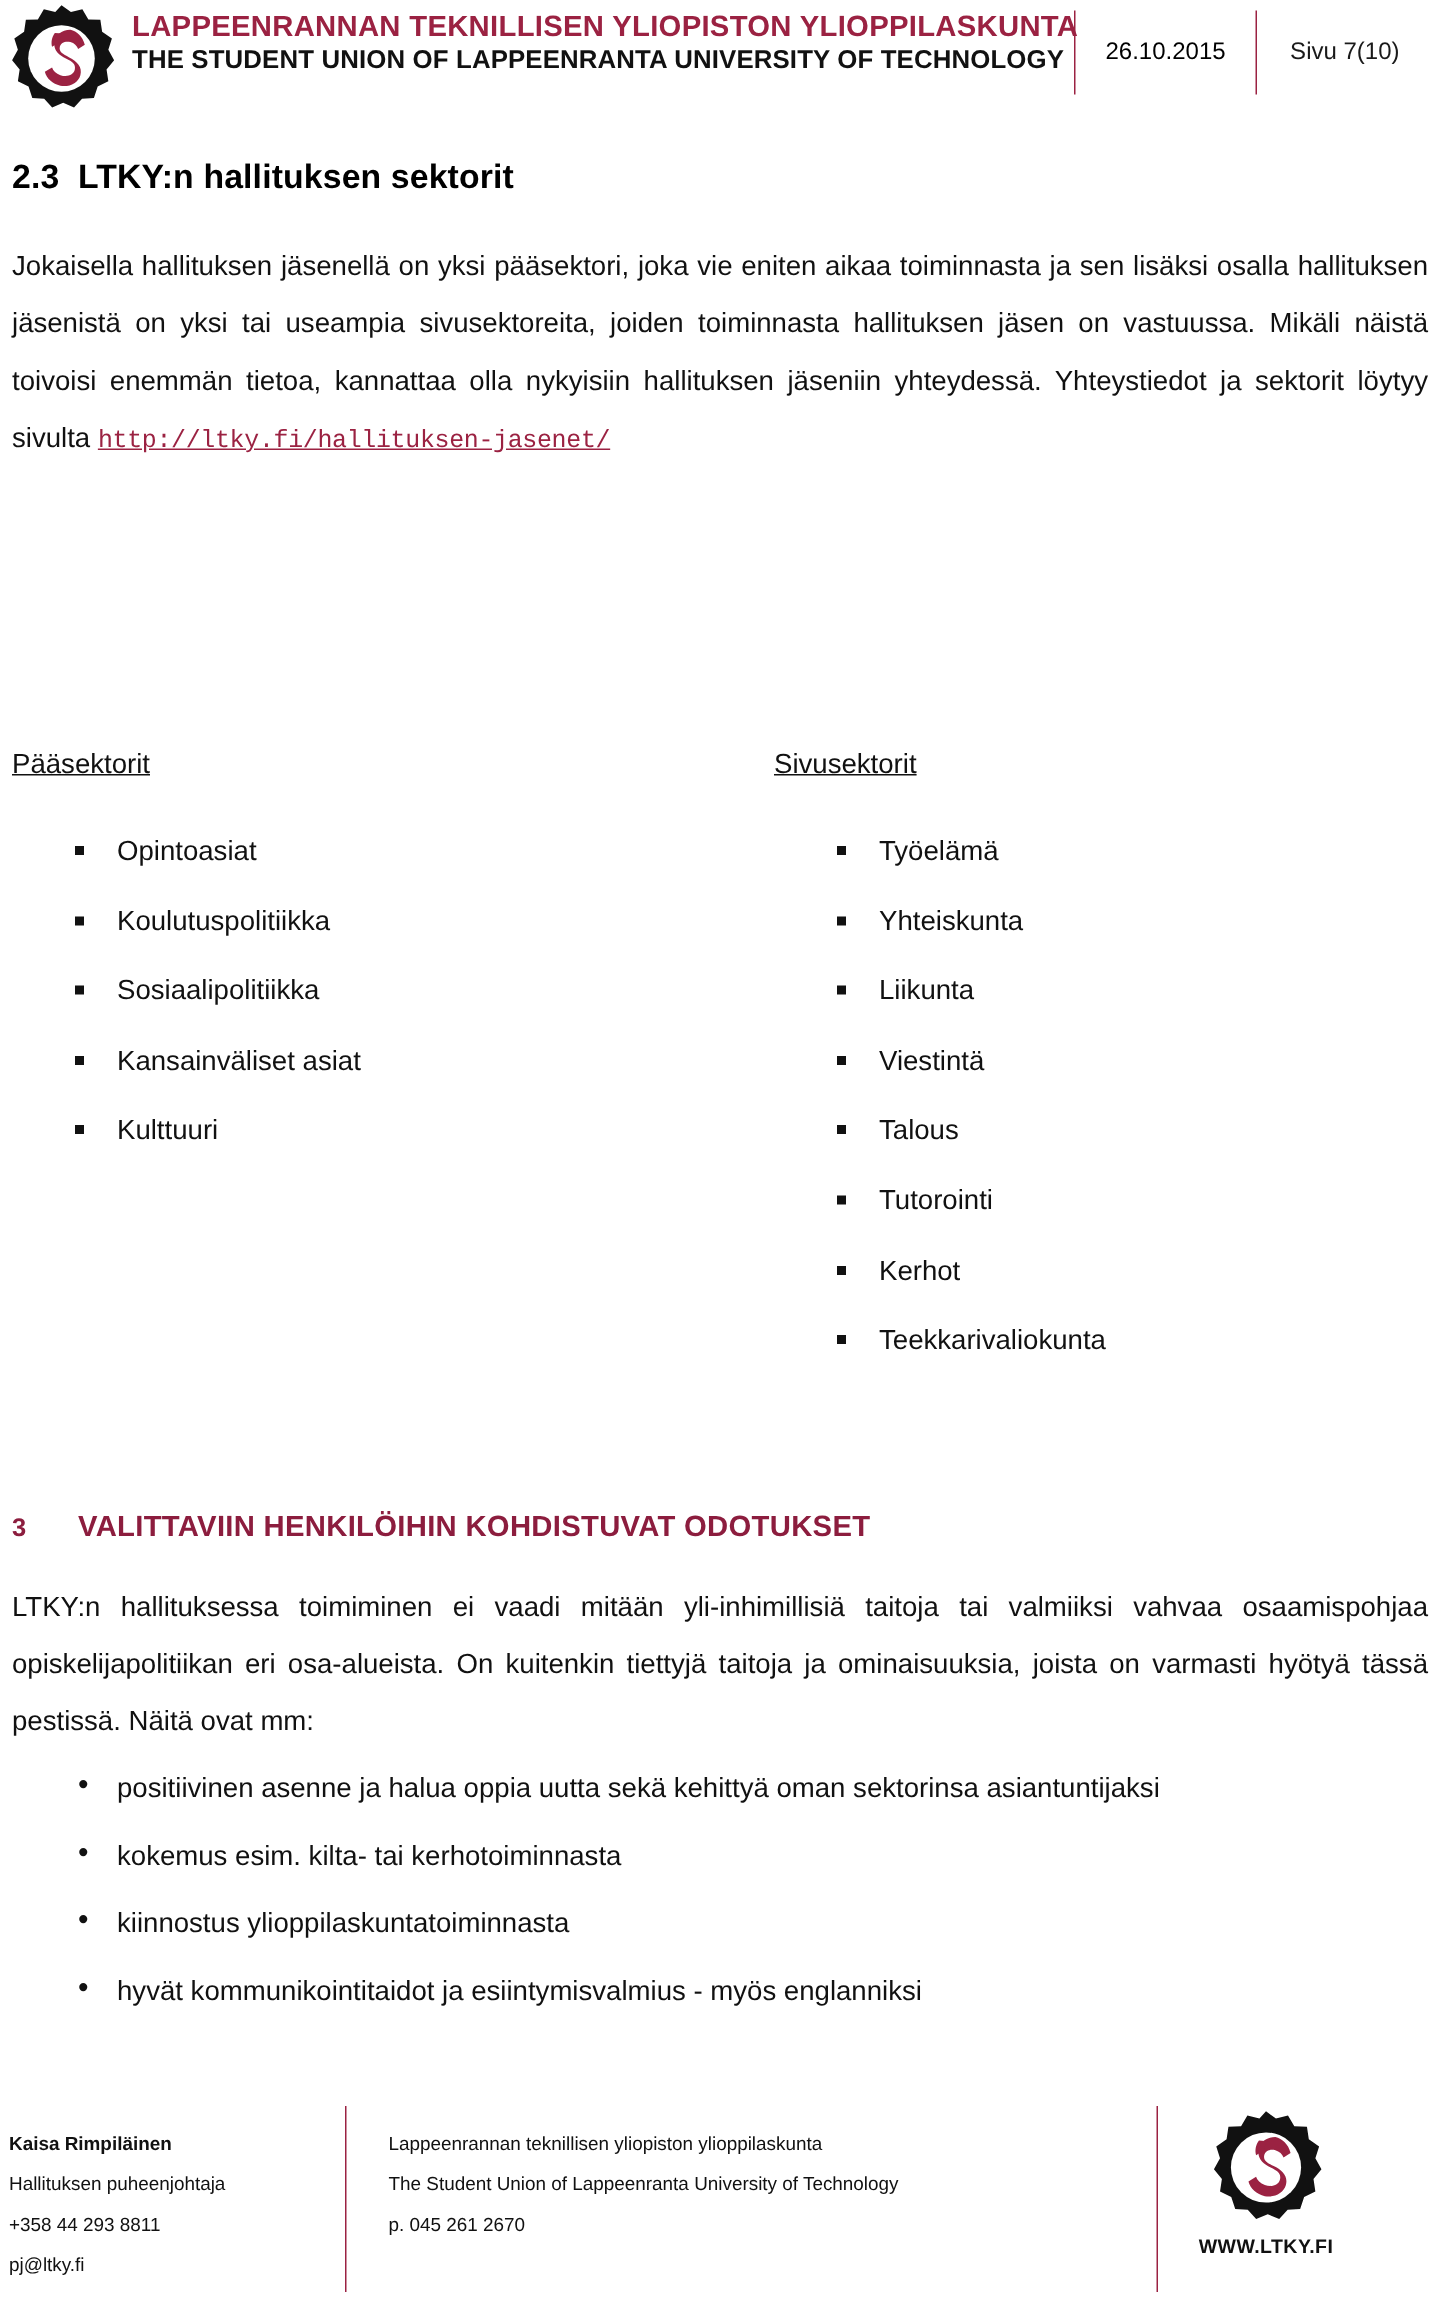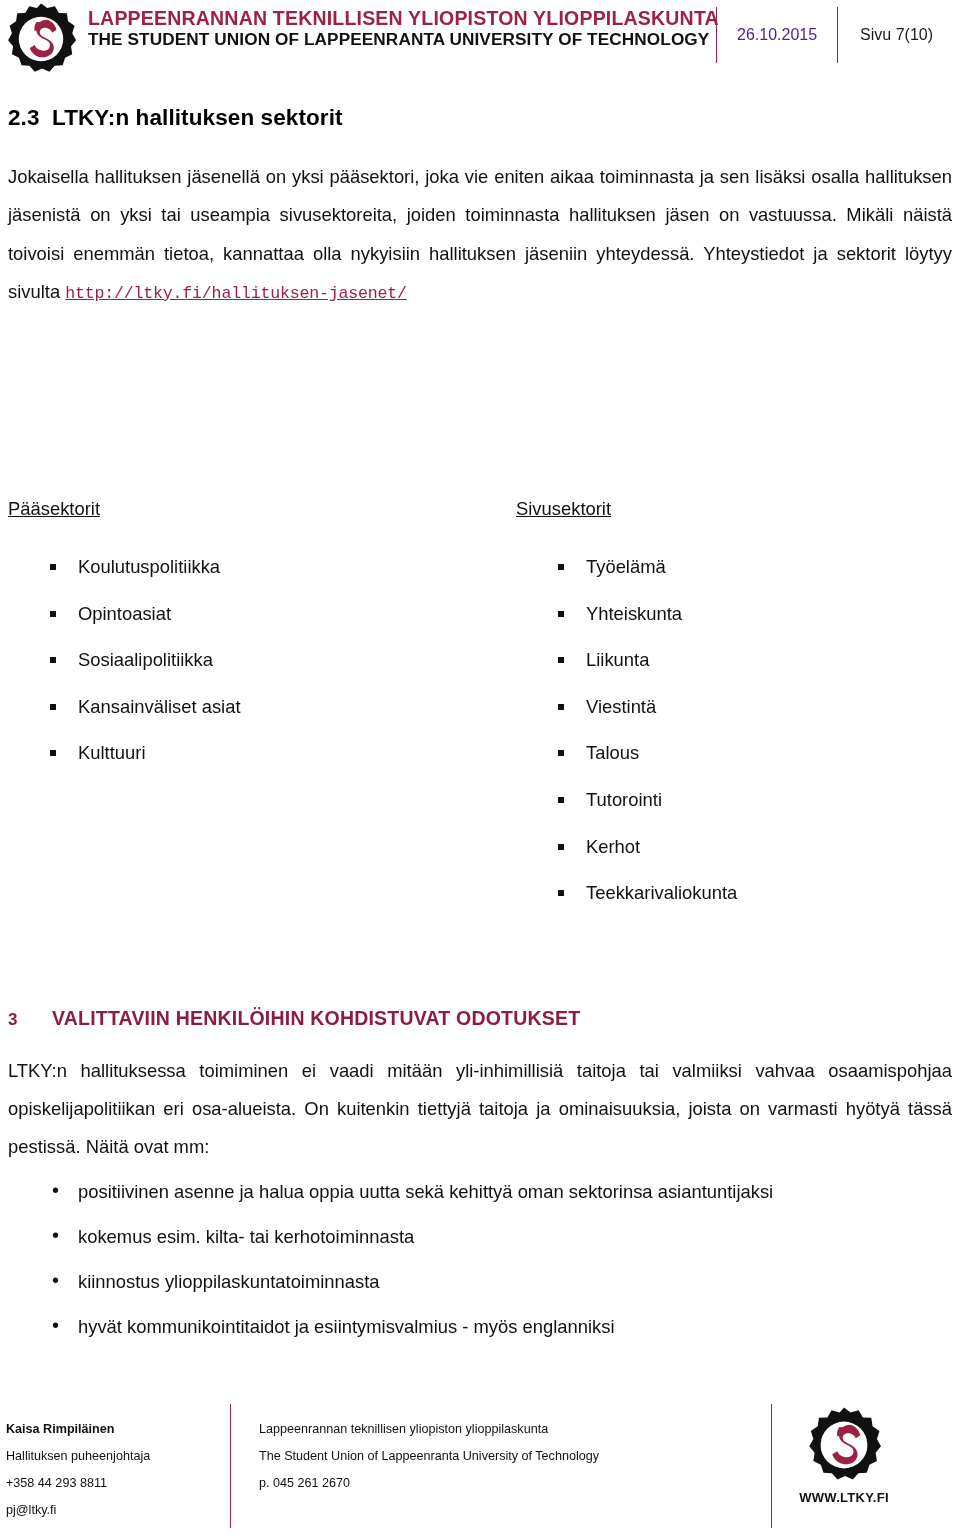--- a/index.html
+++ b/index.html
@@ -79,7 +79,7 @@
   }
   .hdr-date {
     font-size: 16px;
-    color: #4c1d95;
+    color: #000000;
     padding: 0 20px;
     white-space: nowrap;
   }

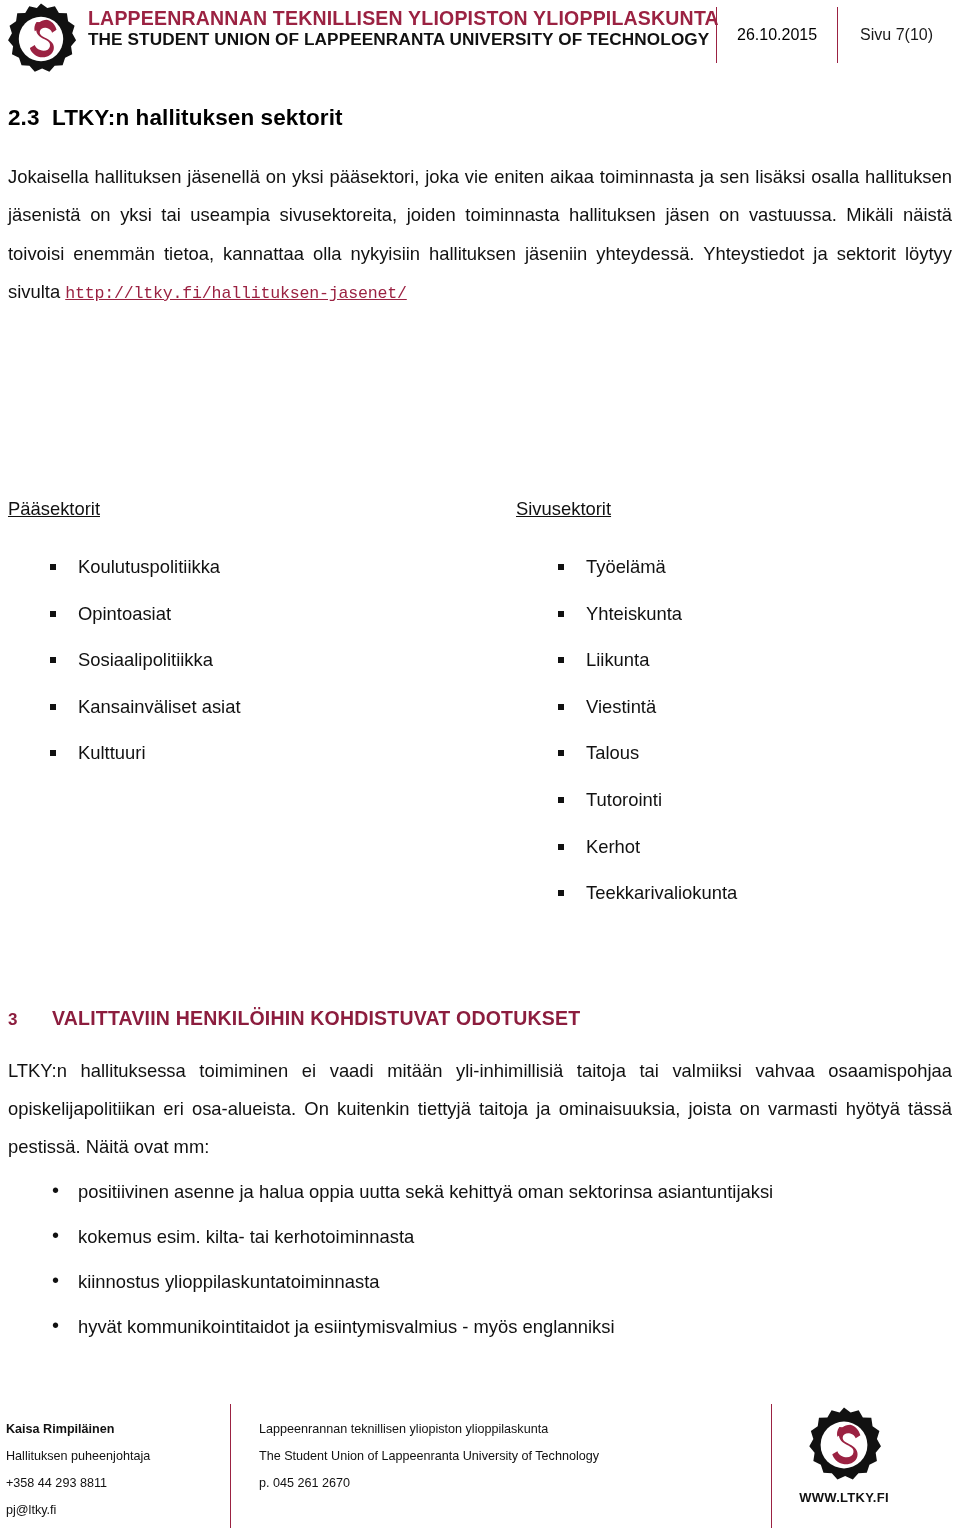--- a/index.html
+++ b/index.html
@@ -306,8 +306,8 @@
     <div class="sector-col left">
       <div class="sector-title">Pääsektorit</div>
       <ul class="square-list">
+        <li>Opintoasiat</li>
         <li>Koulutuspolitiikka</li>
-        <li>Opintoasiat</li>
         <li>Sosiaalipolitiikka</li>
         <li>Kansainväliset asiat</li>
         <li>Kulttuuri</li>

